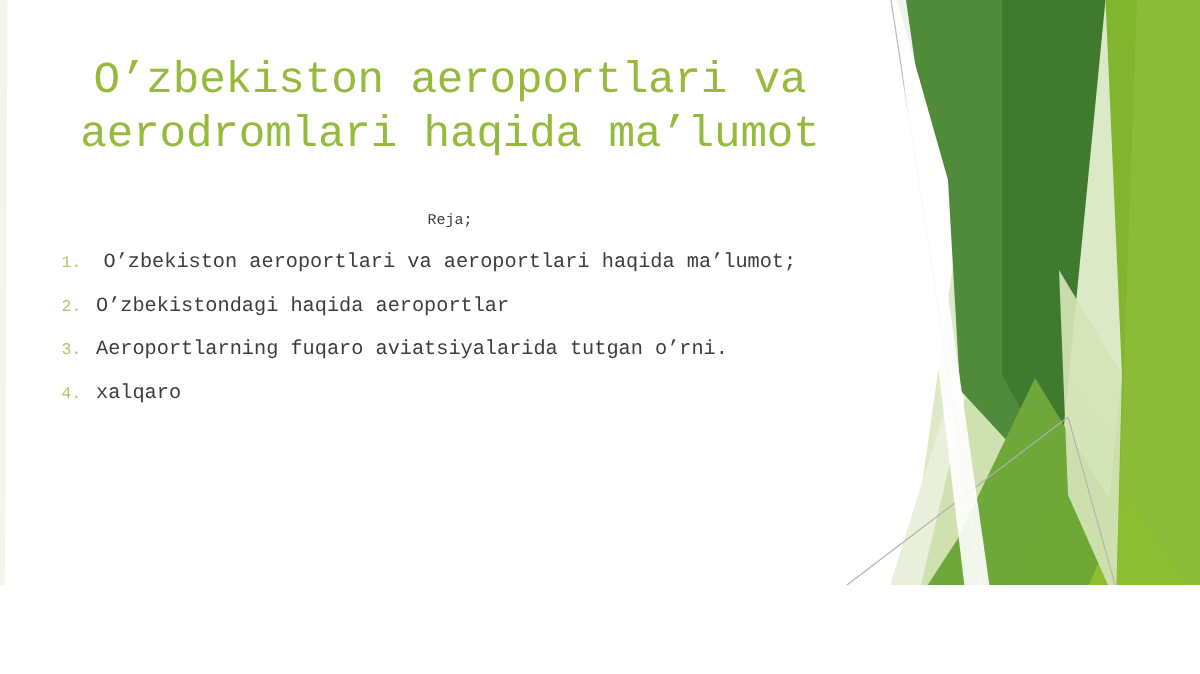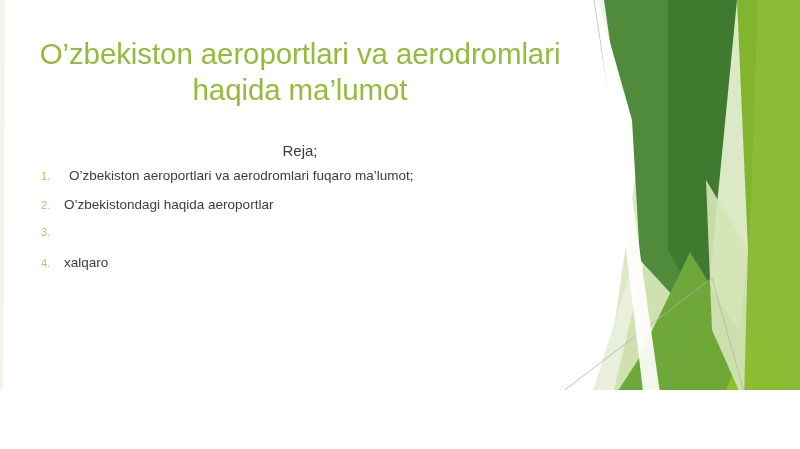--- a/index.html
+++ b/index.html
@@ -13,7 +13,7 @@
     height: 390px;
     background: #ffffff;
     overflow: hidden;
-    font-family: Liberation Sans, sans-serif;
+    font-family: Liberation Mono, monospace;
   }
 
   

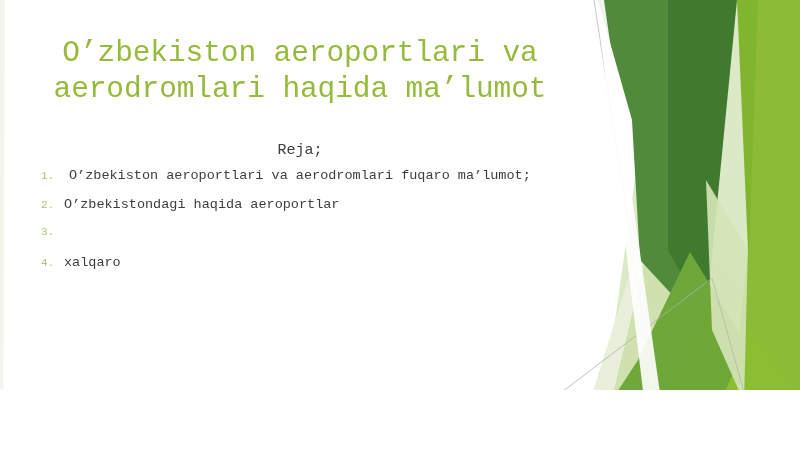--- a/index.html
+++ b/index.html
@@ -55,7 +55,7 @@
     width: 540px;
     text-align: center;
     color: #3b3b3b;
-    font-size: 15px;
+    font-size: 10px;
     line-height: 1.2;
   }
 

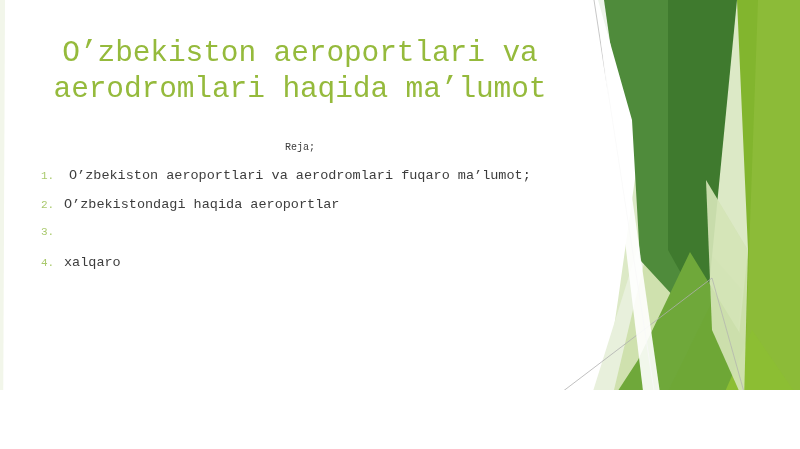--- a/index.html
+++ b/index.html
@@ -143,7 +143,7 @@
     <ul id="list">
       <li class="indent">
         <span class="num">1.</span>
-        <span class="txt">O’zbekiston aeroportlari va aerodromlari fuqaro ma’lumot;</span>
+        <span class="txt">O’zbekiston aeroportlari va aeroportlari haqida ma’lumot;</span>
       </li>
       <li>
         <span class="num">2.</span>

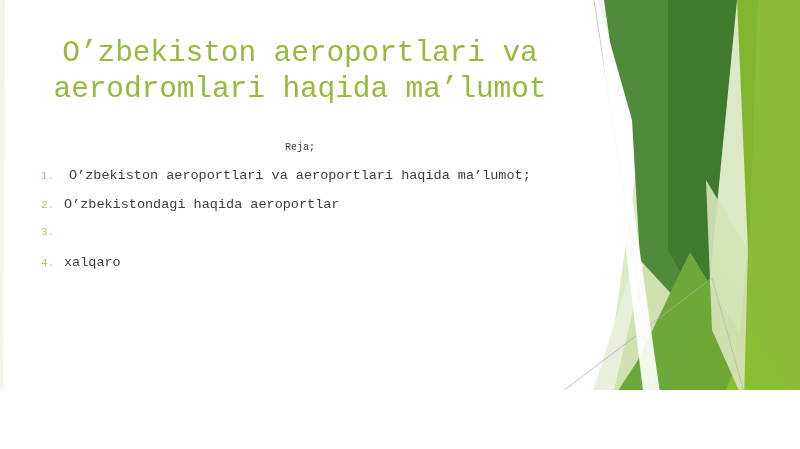--- a/index.html
+++ b/index.html
@@ -151,6 +151,7 @@
       </li>
       <li>
         <span class="num">3.</span>
+        <span class="txt">Aeroportlarning fuqaro aviatsiyalarida tutgan o’rni.</span>
       </li>
       <li>
         <span class="num">4.</span>

